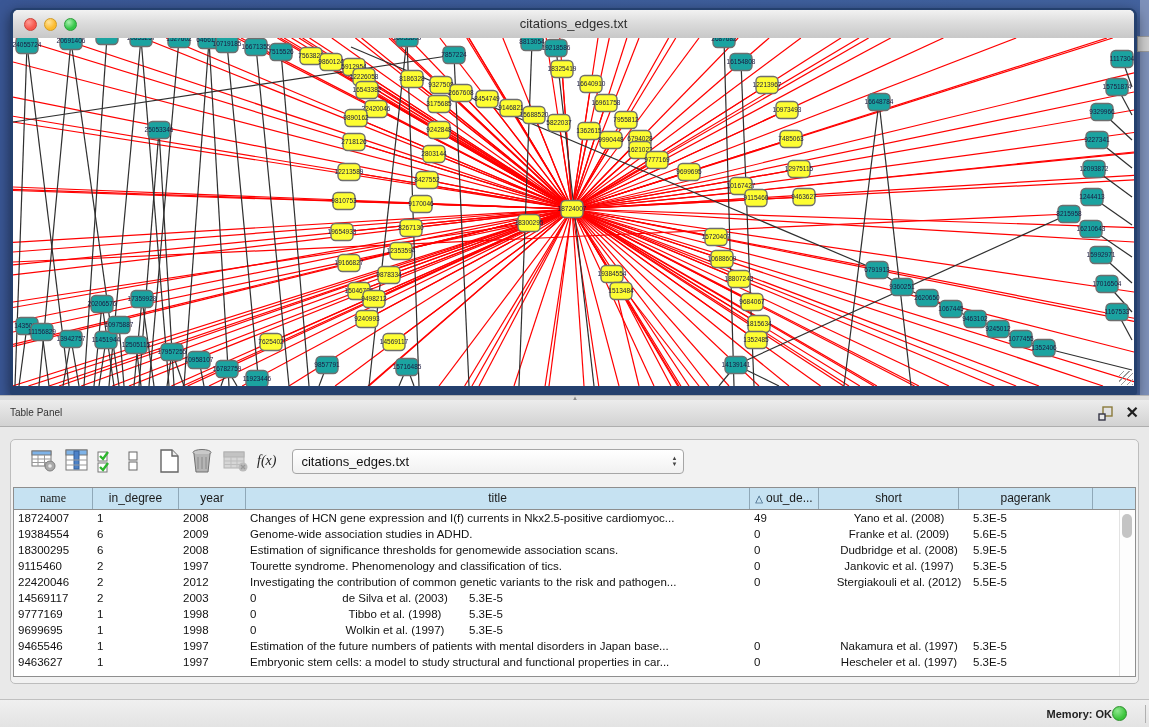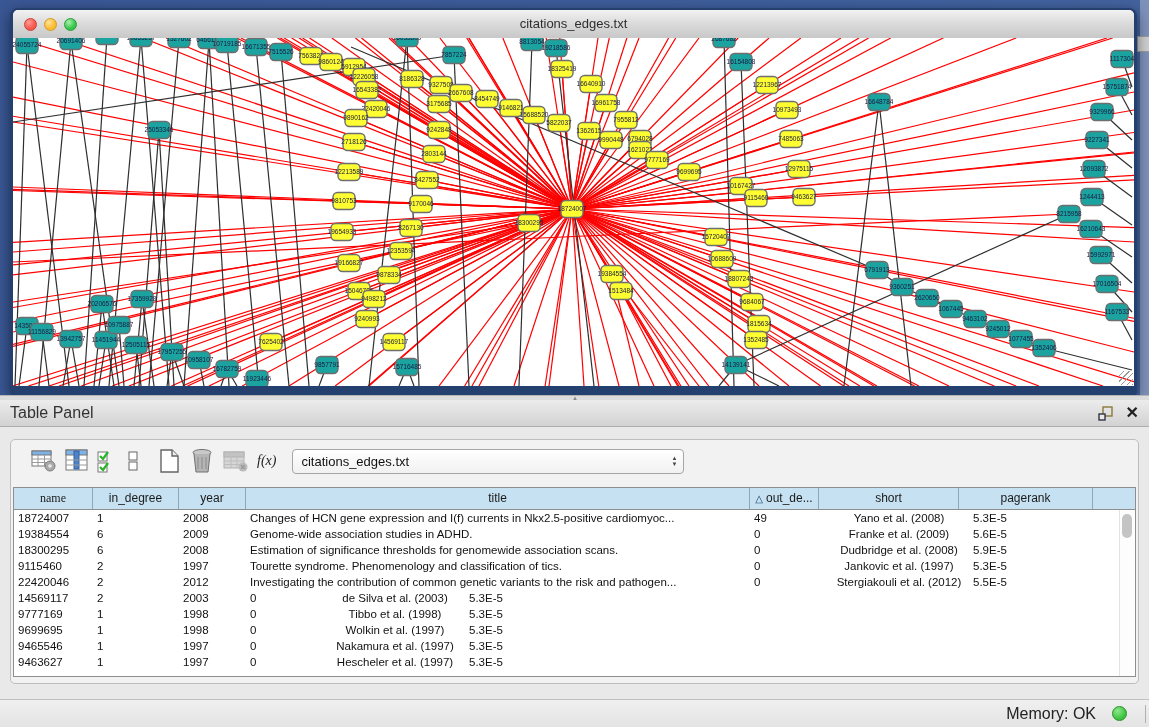--- a/index.html
+++ b/index.html
@@ -30,7 +30,7 @@
   .splitter{height:5px;background:#dcdcdc;border-top:1px solid #b5b5b5;box-sizing:border-box;position:relative;}
   .splitter-handle{position:absolute;left:570px;top:0px;width:10px;height:4px;color:#8a8a8a;font-size:7px;line-height:4px;text-align:center;}
   .panel-header{height:26px;background:linear-gradient(#ececec,#d2d2d2);border-bottom:1px solid #aeaeae;position:relative;}
-  .panel-title{font-size:16px;color:#333;line-height:26px;padding-left:10px;}
+  .panel-title{font-size:10px;color:#333;line-height:26px;padding-left:10px;}
   .panel-header-icons{position:absolute;right:10px;top:4px;display:flex;gap:12px;align-items:center;}
   .float-icon svg{display:block;}
   .close-x{font-size:16px;font-weight:bold;color:#1e1e1e;line-height:18px;cursor:default;}

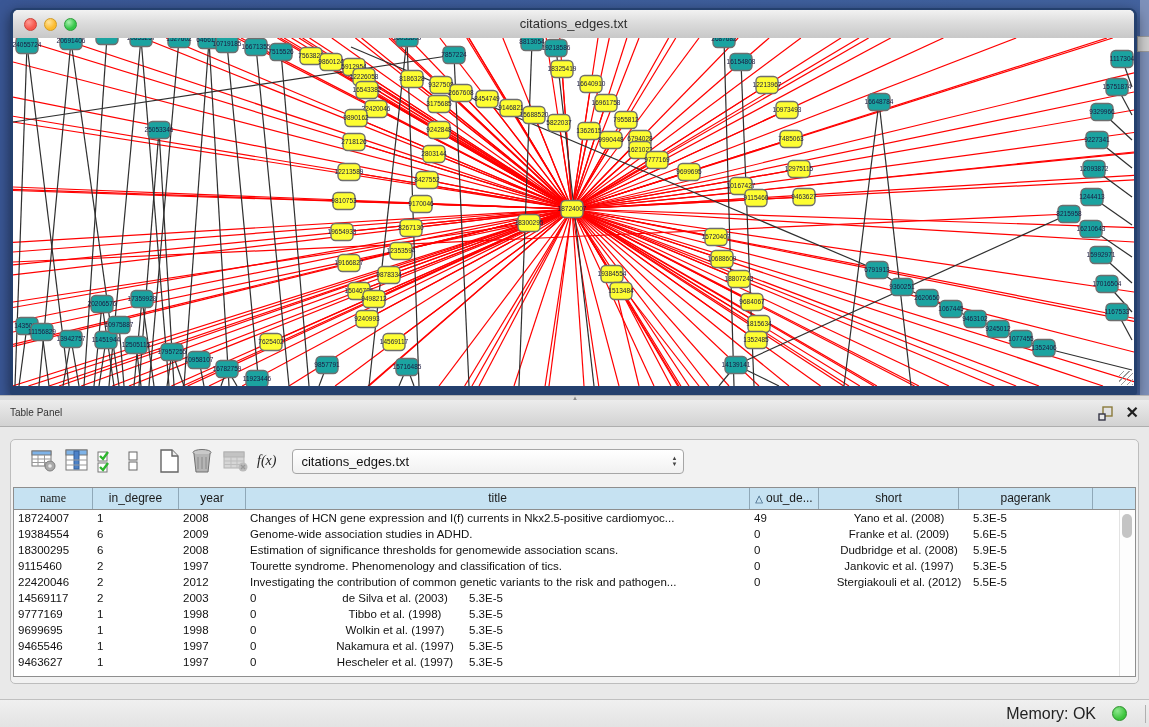--- a/index.html
+++ b/index.html
@@ -742,6 +742,7 @@
               <div class="td" style="width: 79px;">9465546</div>
               <div class="td" style="width: 86px;">1</div>
               <div class="td" style="width: 67px;">1997</div>
+              <div class="td" style="width: 504px;">Estimation of the future numbers of patients with mental disorders in Japan base...</div>
               <div class="td" style="width: 69px;">0</div>
               <div class="td center" style="width: 140px;">Nakamura et al. (1997)</div>
               <div class="td" style="width: 134px;">5.3E-5</div>

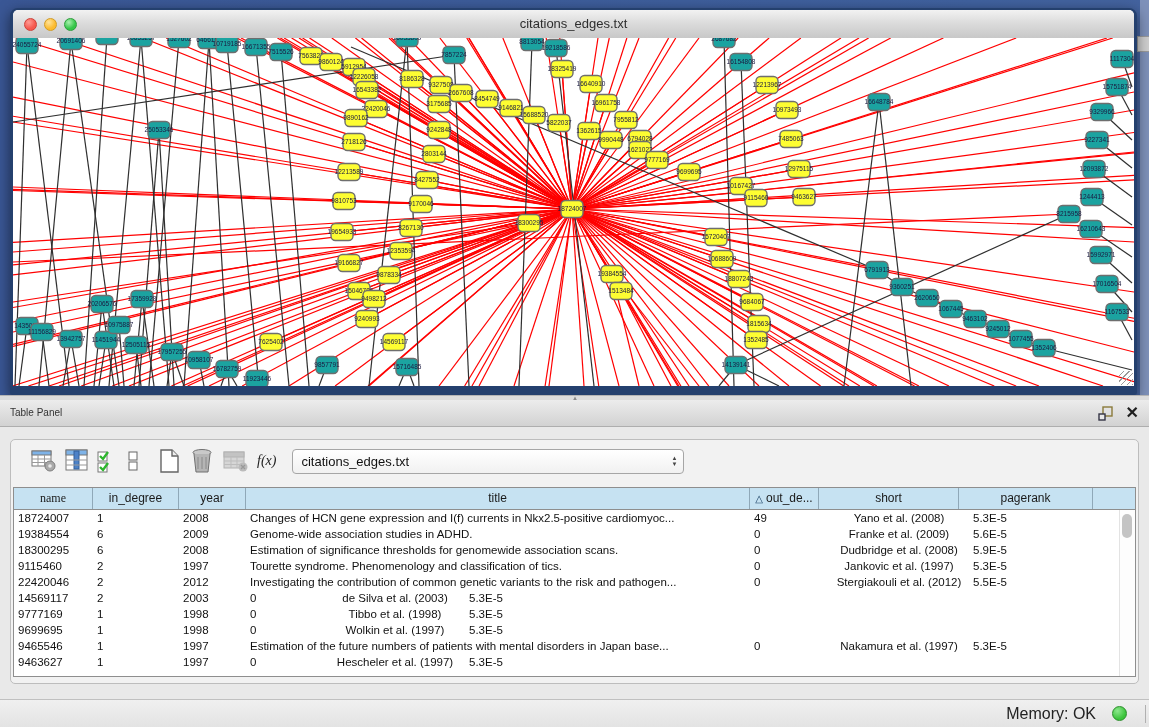--- a/index.html
+++ b/index.html
@@ -751,6 +751,7 @@
               <div class="td" style="width: 79px;">9463627</div>
               <div class="td" style="width: 86px;">1</div>
               <div class="td" style="width: 67px;">1997</div>
+              <div class="td" style="width: 504px;">Embryonic stem cells: a model to study structural and functional properties in car...</div>
               <div class="td" style="width: 69px;">0</div>
               <div class="td center" style="width: 140px;">Hescheler et al. (1997)</div>
               <div class="td" style="width: 134px;">5.3E-5</div>

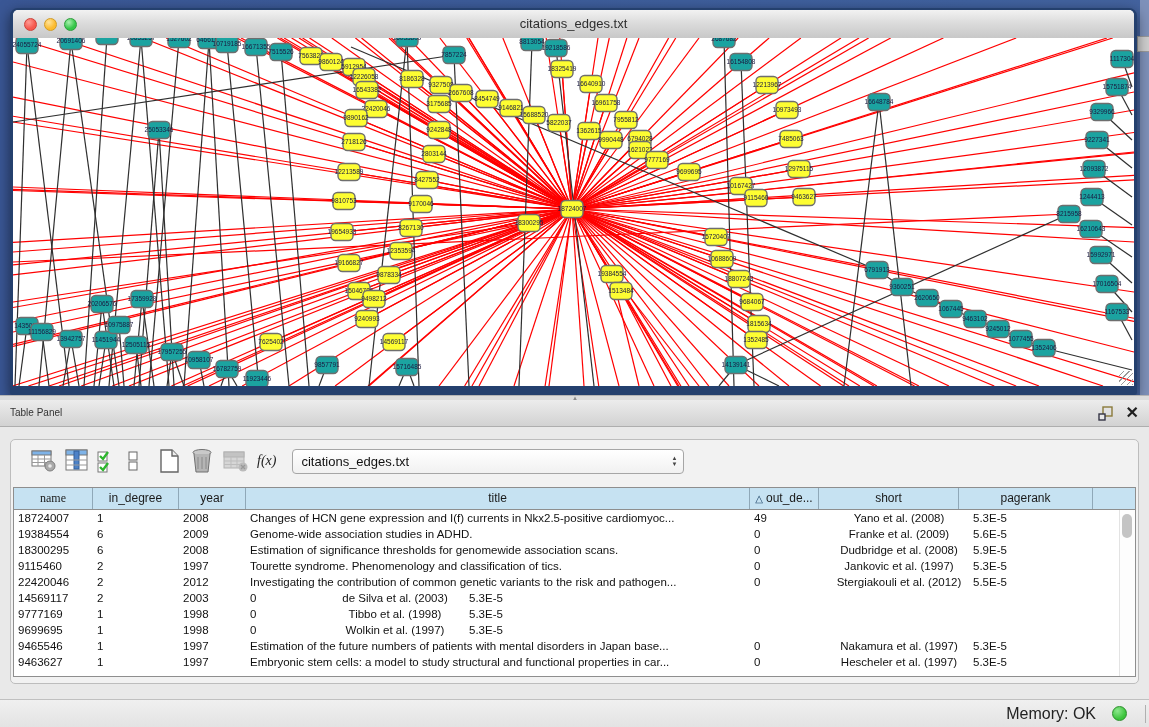--- a/index.html
+++ b/index.html
@@ -66,7 +66,7 @@
 
   .status-bar{position:absolute;left:0;right:0;bottom:0;height:27px;background:linear-gradient(#f0f0f0,#e3e3e3);
     border-top:1px solid #c0c0c0;display:flex;align-items:center;justify-content:flex-end;}
-  .mem-label{font-size:16px;color:#222;margin-right:16px;}
+  .mem-label{font-size:11px;color:#222;margin-right:0;font-weight:bold;}
   .mem-dot{width:13px;height:13px;border-radius:50%;background:radial-gradient(circle at 35% 30%,#8ee88e,#3cc43c 65%);
     border:1px solid #2a8f2a;margin-right:18px;}
   .status-divider{width:1px;height:18px;background:#b0b0b0;margin-right:3px;}

